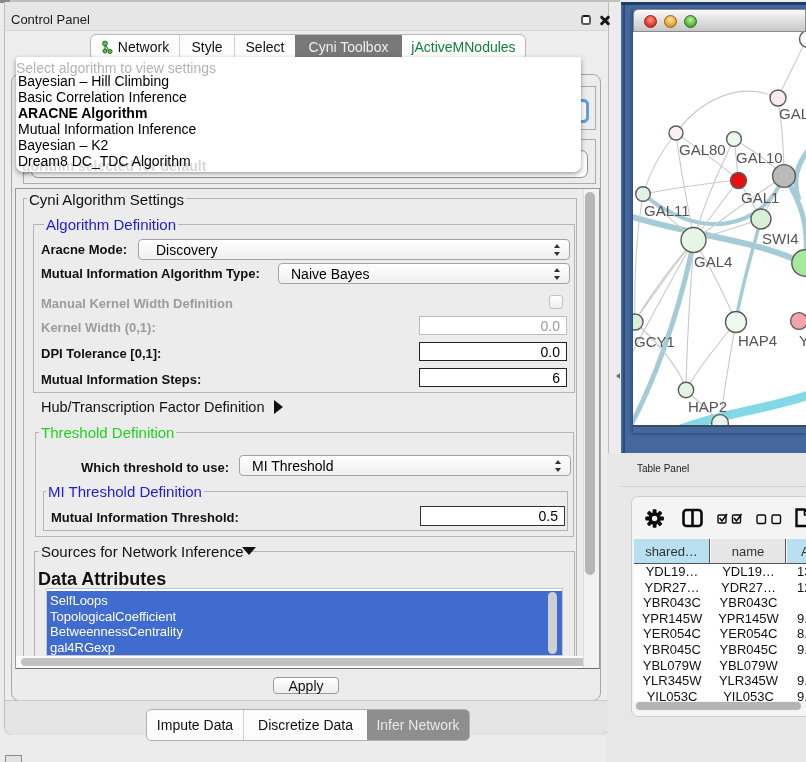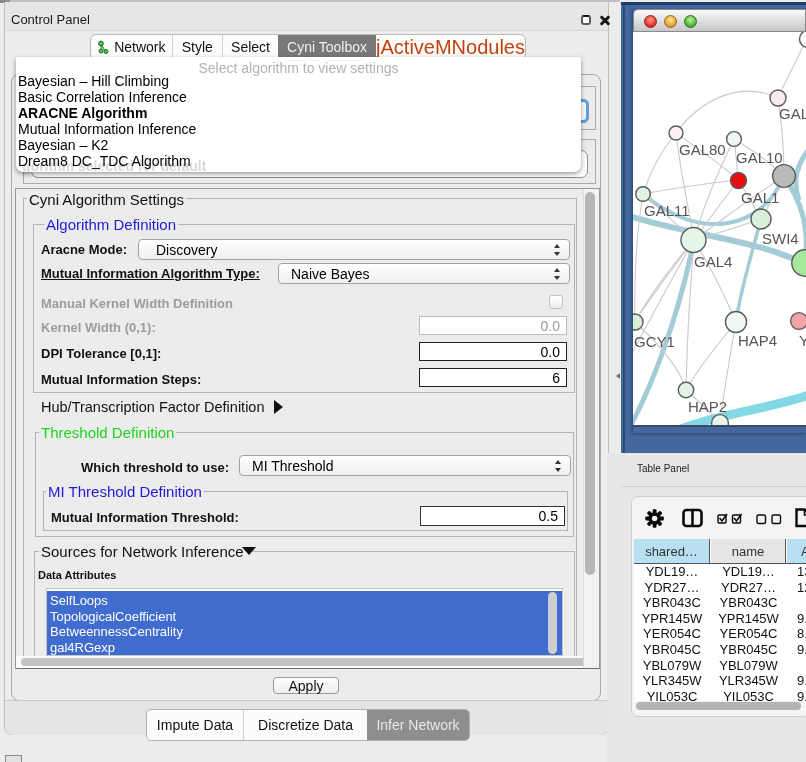--- a/index.html
+++ b/index.html
@@ -37,7 +37,7 @@
     <div style="width:55px;height:100%;display:flex;align-items:center;justify-content:center;border-right:1px solid #cfcfcf;font-size:14px;color:#111;">Style</div>
     <div style="width:60px;height:100%;display:flex;align-items:center;justify-content:center;font-size:14px;color:#111;">Select</div>
     <div style="width:107px;height:100%;display:flex;align-items:center;justify-content:center;font-size:14px;color:#efefef;background:#787878;">Cyni Toolbox</div>
-    <div style="flex:1;height:100%;display:flex;align-items:center;justify-content:center;font-size:20px;color:#c2410c;">jActiveMNodules</div>
+    <div style="flex:1;height:100%;display:flex;align-items:center;justify-content:center;font-size:14px;color:#15803d;">jActiveMNodules</div>
   </div>
 
   <div class="abs" style="left:6px;top:72px;width:590px;height:627px;border:1px solid #a8a8a8;border-radius:8px;background:#ececec;"></div>

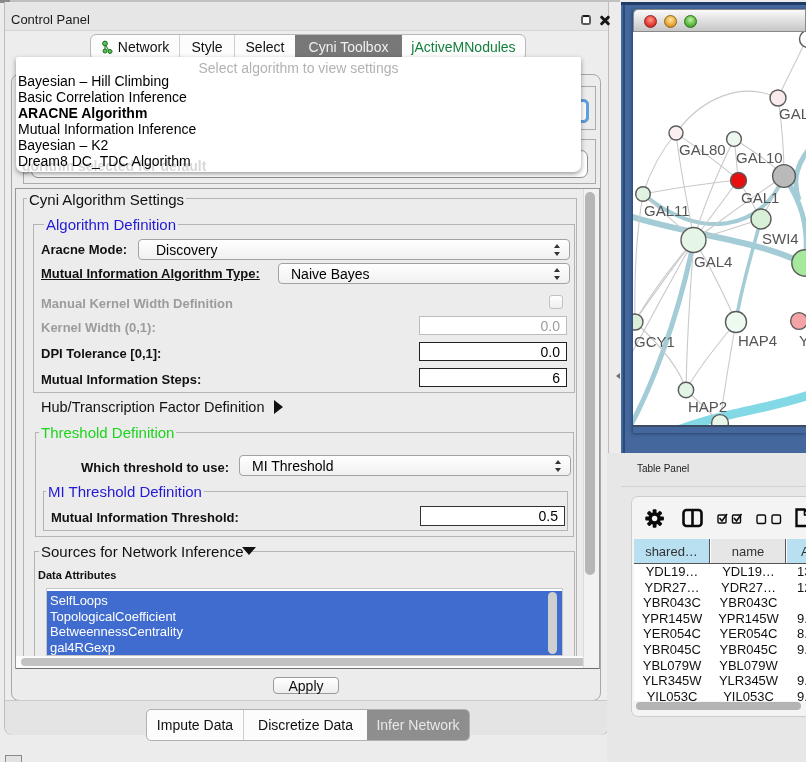--- a/index.html
+++ b/index.html
@@ -129,7 +129,7 @@
 </div>
 
 <div class="abs" id="popup" style="left:16px;top:57px;width:565px;height:115px;background:#fff;border-radius:2px 2px 7px 7px;box-shadow:0 2px 5px rgba(0,0,0,0.4);">
-  <div style="position:absolute;left:0;top:3px;width:100%;text-align:center;font-size:14px;color:#b2b2b2;">Select algorithm to view settings</div>
+  <div style="position:absolute;left:0;top:3px;width:100%;font-size:14px;color:#b2b2b2;">Select algorithm to view settings</div>
   <div style="position:absolute;left:2px;top:17px;font-size:14px;color:#000;line-height:15.9px;">Bayesian – Hill Climbing<br>Basic Correlation Inference<br><b>ARACNE Algorithm</b><br>Mutual Information Inference<br>Bayesian – K2<br>Dream8 DC_TDC Algorithm</div>
 </div>
 

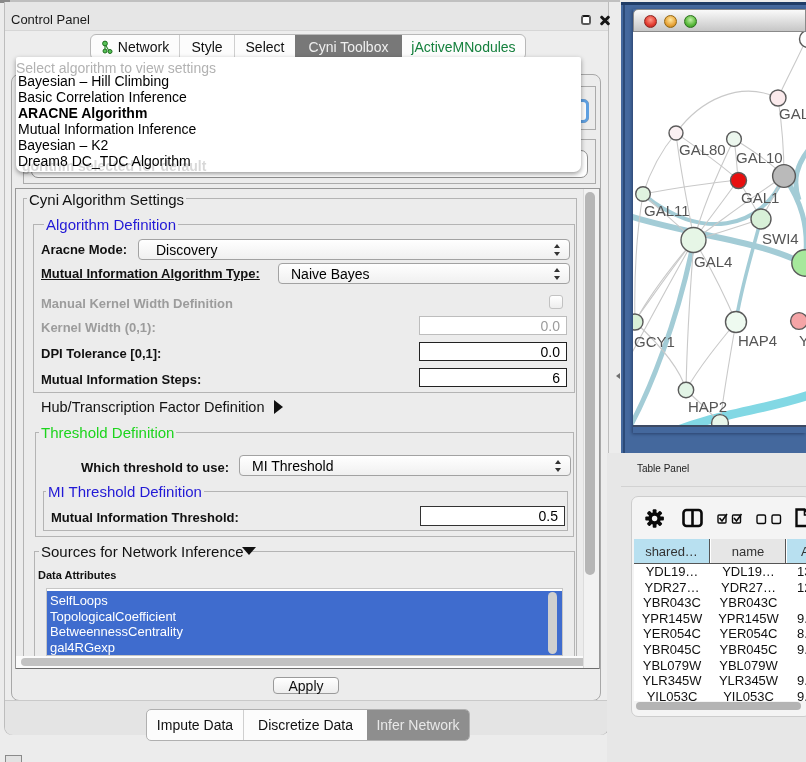--- a/index.html
+++ b/index.html
@@ -63,7 +63,7 @@
       <span class="arr"></span>
     </div>
 
-  <div class="abs lbl" style="left:36px;top:264px;text-decoration:underline;">Mutual Information Algorithm Type:</div>
+  <div class="abs lbl" style="left:36px;top:264px;">Mutual Information Algorithm Type:</div>
   <div class="combo abs" style="left:273px;top:261px;width:292px;height:21px;">
       <span class="ct">Naive Bayes</span>
       <span class="arr"></span>

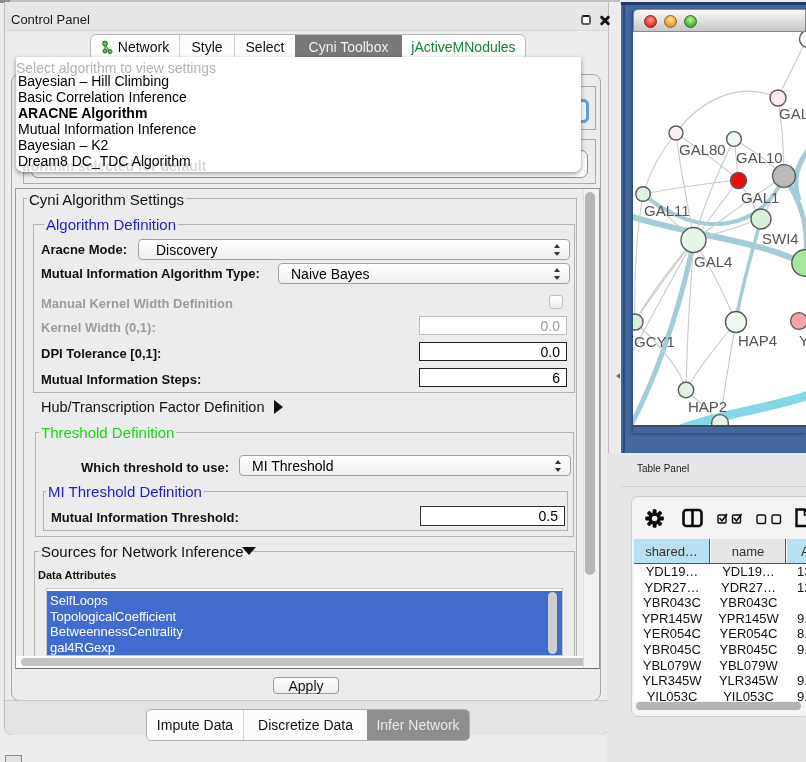--- a/index.html
+++ b/index.html
@@ -103,7 +103,7 @@
   <div class="abs" style="left:34px;top:541px;background:#ececec;padding:0 2px;font-size:15px;color:#111;">Sources for Network Inference</div>
   <div class="abs" style="left:237px;top:545px;width:0;height:0;border-top:8px solid #111;border-left:7px solid transparent;border-right:7px solid transparent;"></div>
 
-  <div class="abs" style="left:33px;top:567px;font-size:11px;font-weight:bold;color:#111;">Data Attributes</div>
+  <div class="abs" style="left:33px;top:567px;font-size:18px;font-weight:bold;color:#111;">Data Attributes</div>
 
   <div class="abs" style="left:41px;top:586px;width:517px;height:68px;background:#fff;border:1px solid #c6c6c6;overflow:hidden;">
     <div style="position:absolute;left:0;top:2px;width:100%;height:66px;background:#3f6cce;"></div>

